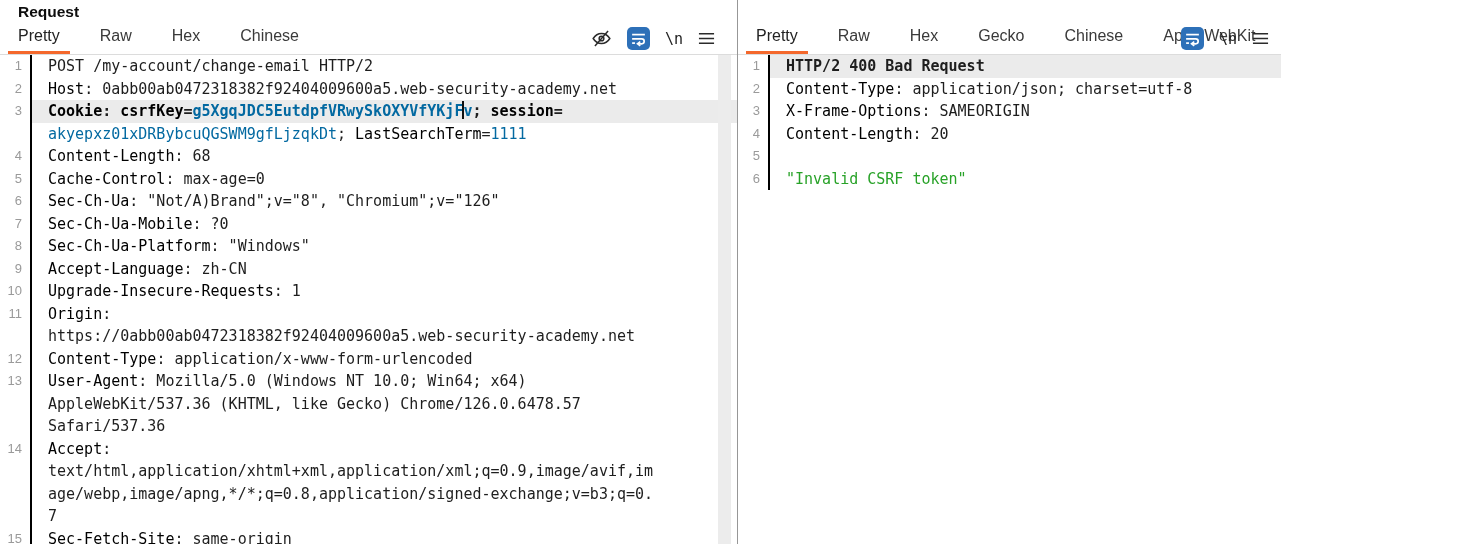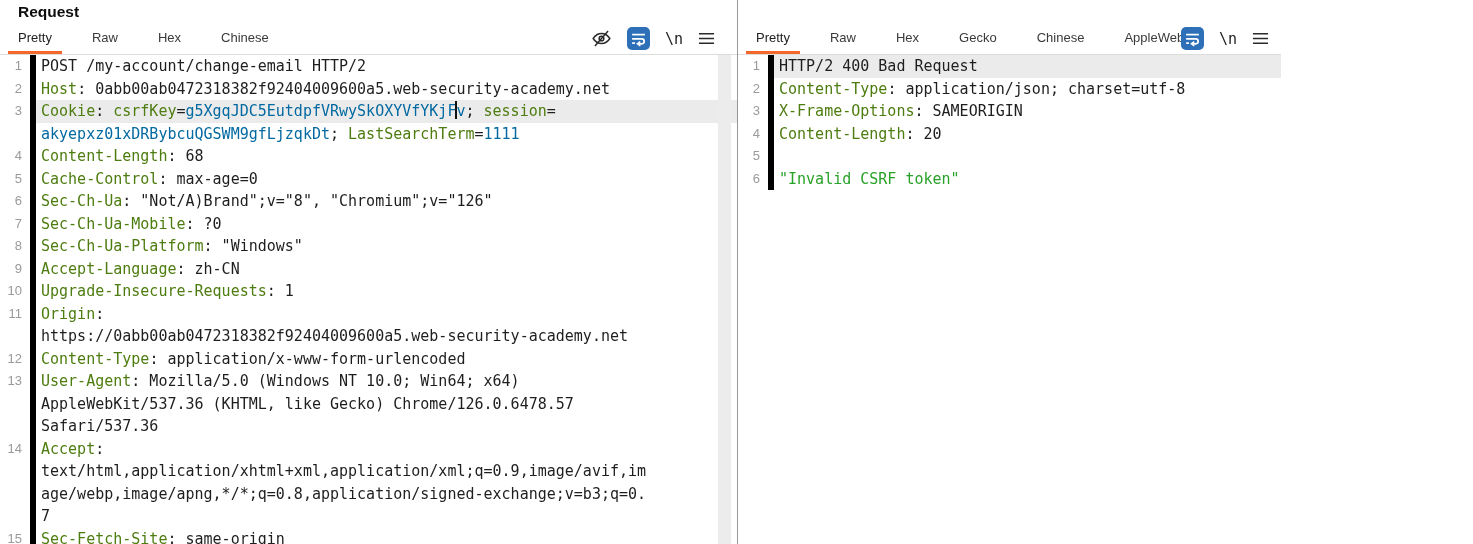--- a/index.html
+++ b/index.html
@@ -18,7 +18,7 @@
 
   .tabs { position:absolute; left:8px; bottom:0; display:flex; }
   .tab {
-    font-size:13px; color:#3a3a3a; padding:5px 10px 6px; margin-right:20px;
+    font-size:16px; color:#3a3a3a; padding:5px 10px 6px; margin-right:20px;
     border-bottom:3px solid transparent; cursor:default; white-space:nowrap;
   }
   .tab.active { color:#222; border-bottom-color:#f4682c; }

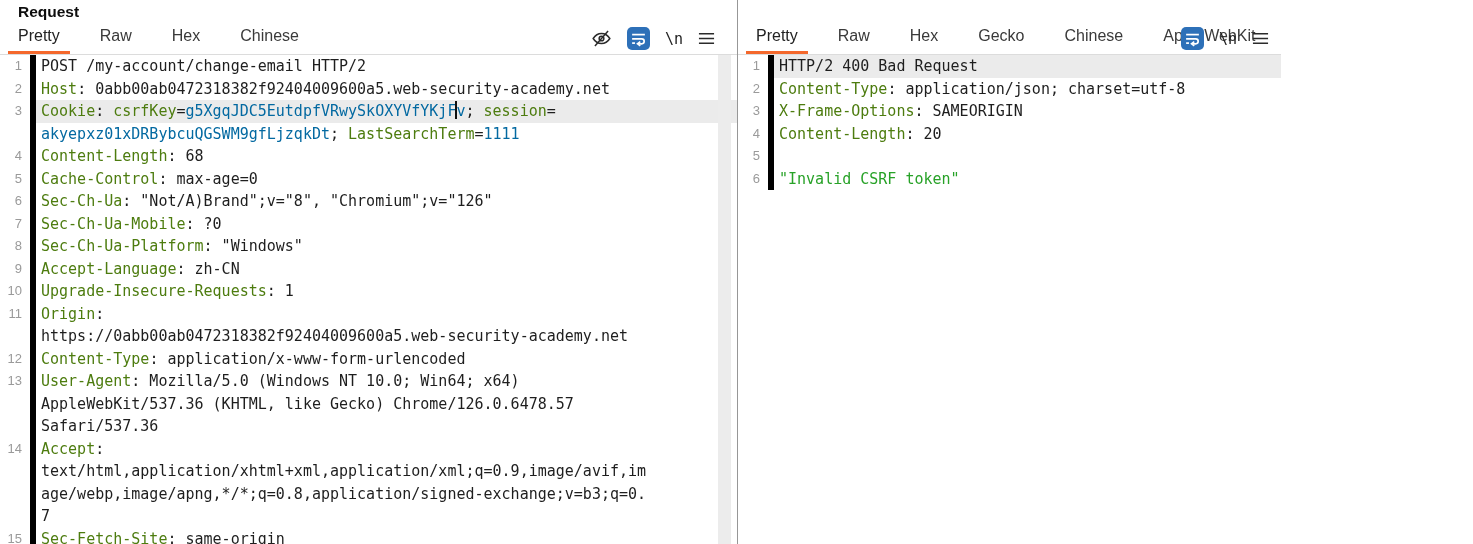--- a/index.html
+++ b/index.html
@@ -41,7 +41,7 @@
     font-family:"Liberation Sans", sans-serif; font-size:13px; color:#9a9a9a;
     line-height:22.5px;
   }
-  .code { flex:1; border-left:6px solid #000000; padding-left:5px; }
+  .code { flex:1; border-left:2px solid #000000; padding-left:16px; }
   .row.hl .code { background:#ebebeb; }
 
   .sk { color:#1e1e1e; }

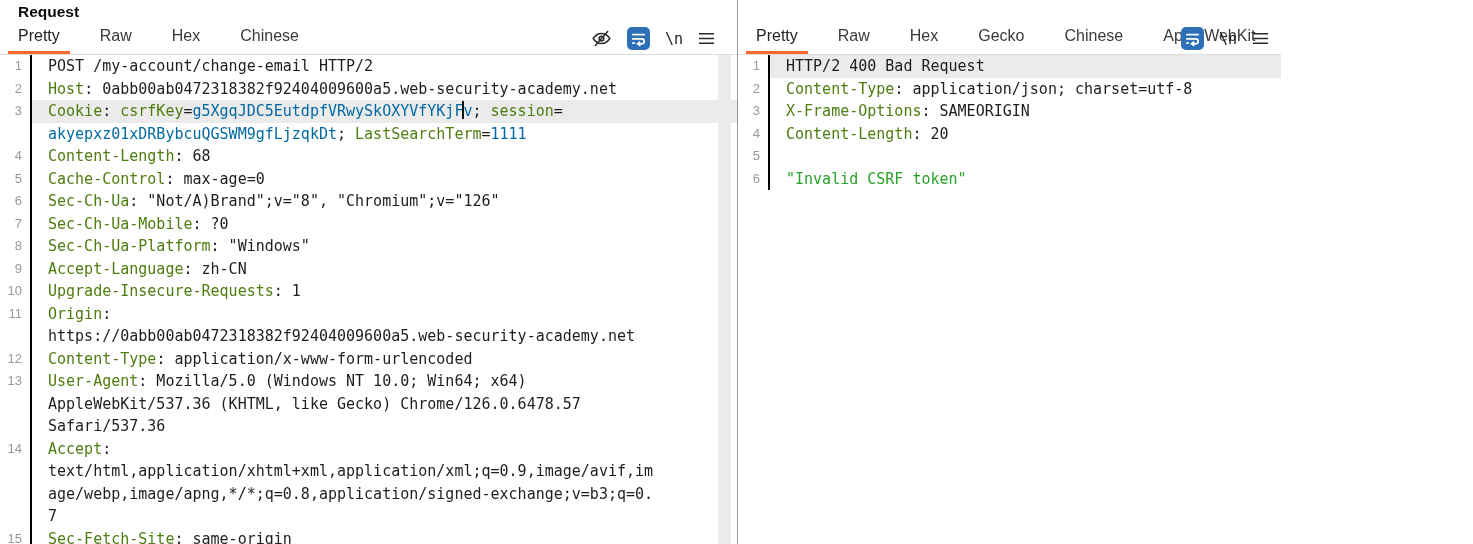--- a/index.html
+++ b/index.html
@@ -42,7 +42,7 @@
     line-height:22.5px;
   }
   .code { flex:1; border-left:2px solid #000000; padding-left:16px; }
-  .row.hl .code { background:#ebebeb; }
+  .row.hl .code { background:#ebebeb;font-weight:bold; }
 
   .sk { color:#1e1e1e; }
   .sh { color:#4d7c0f; }

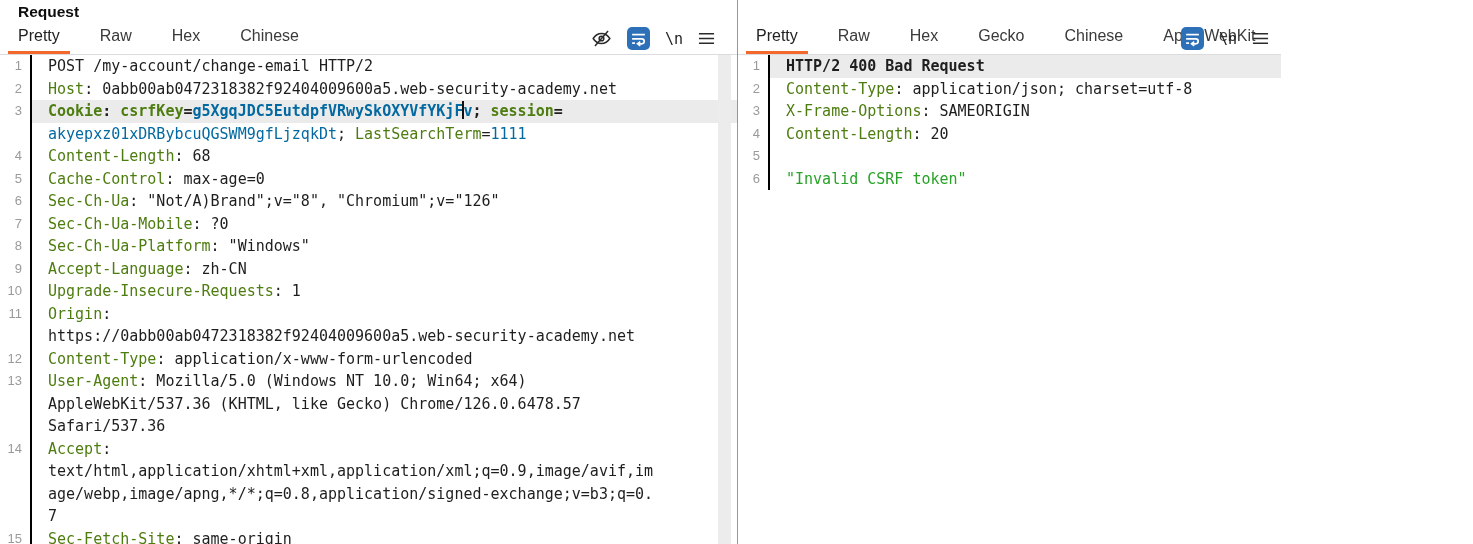--- a/index.html
+++ b/index.html
@@ -45,7 +45,7 @@
   .row.hl .code { background:#ebebeb;font-weight:bold; }
 
   .sk { color:#1e1e1e; }
-  .sh { color:#4d7c0f; }
+  .sh { color:#000000; }
   .sr { color:#0369a1; }
   .sg { color:#28a228; }
   .caret { display:inline-block; width:2px; height:18px; background:#111;

